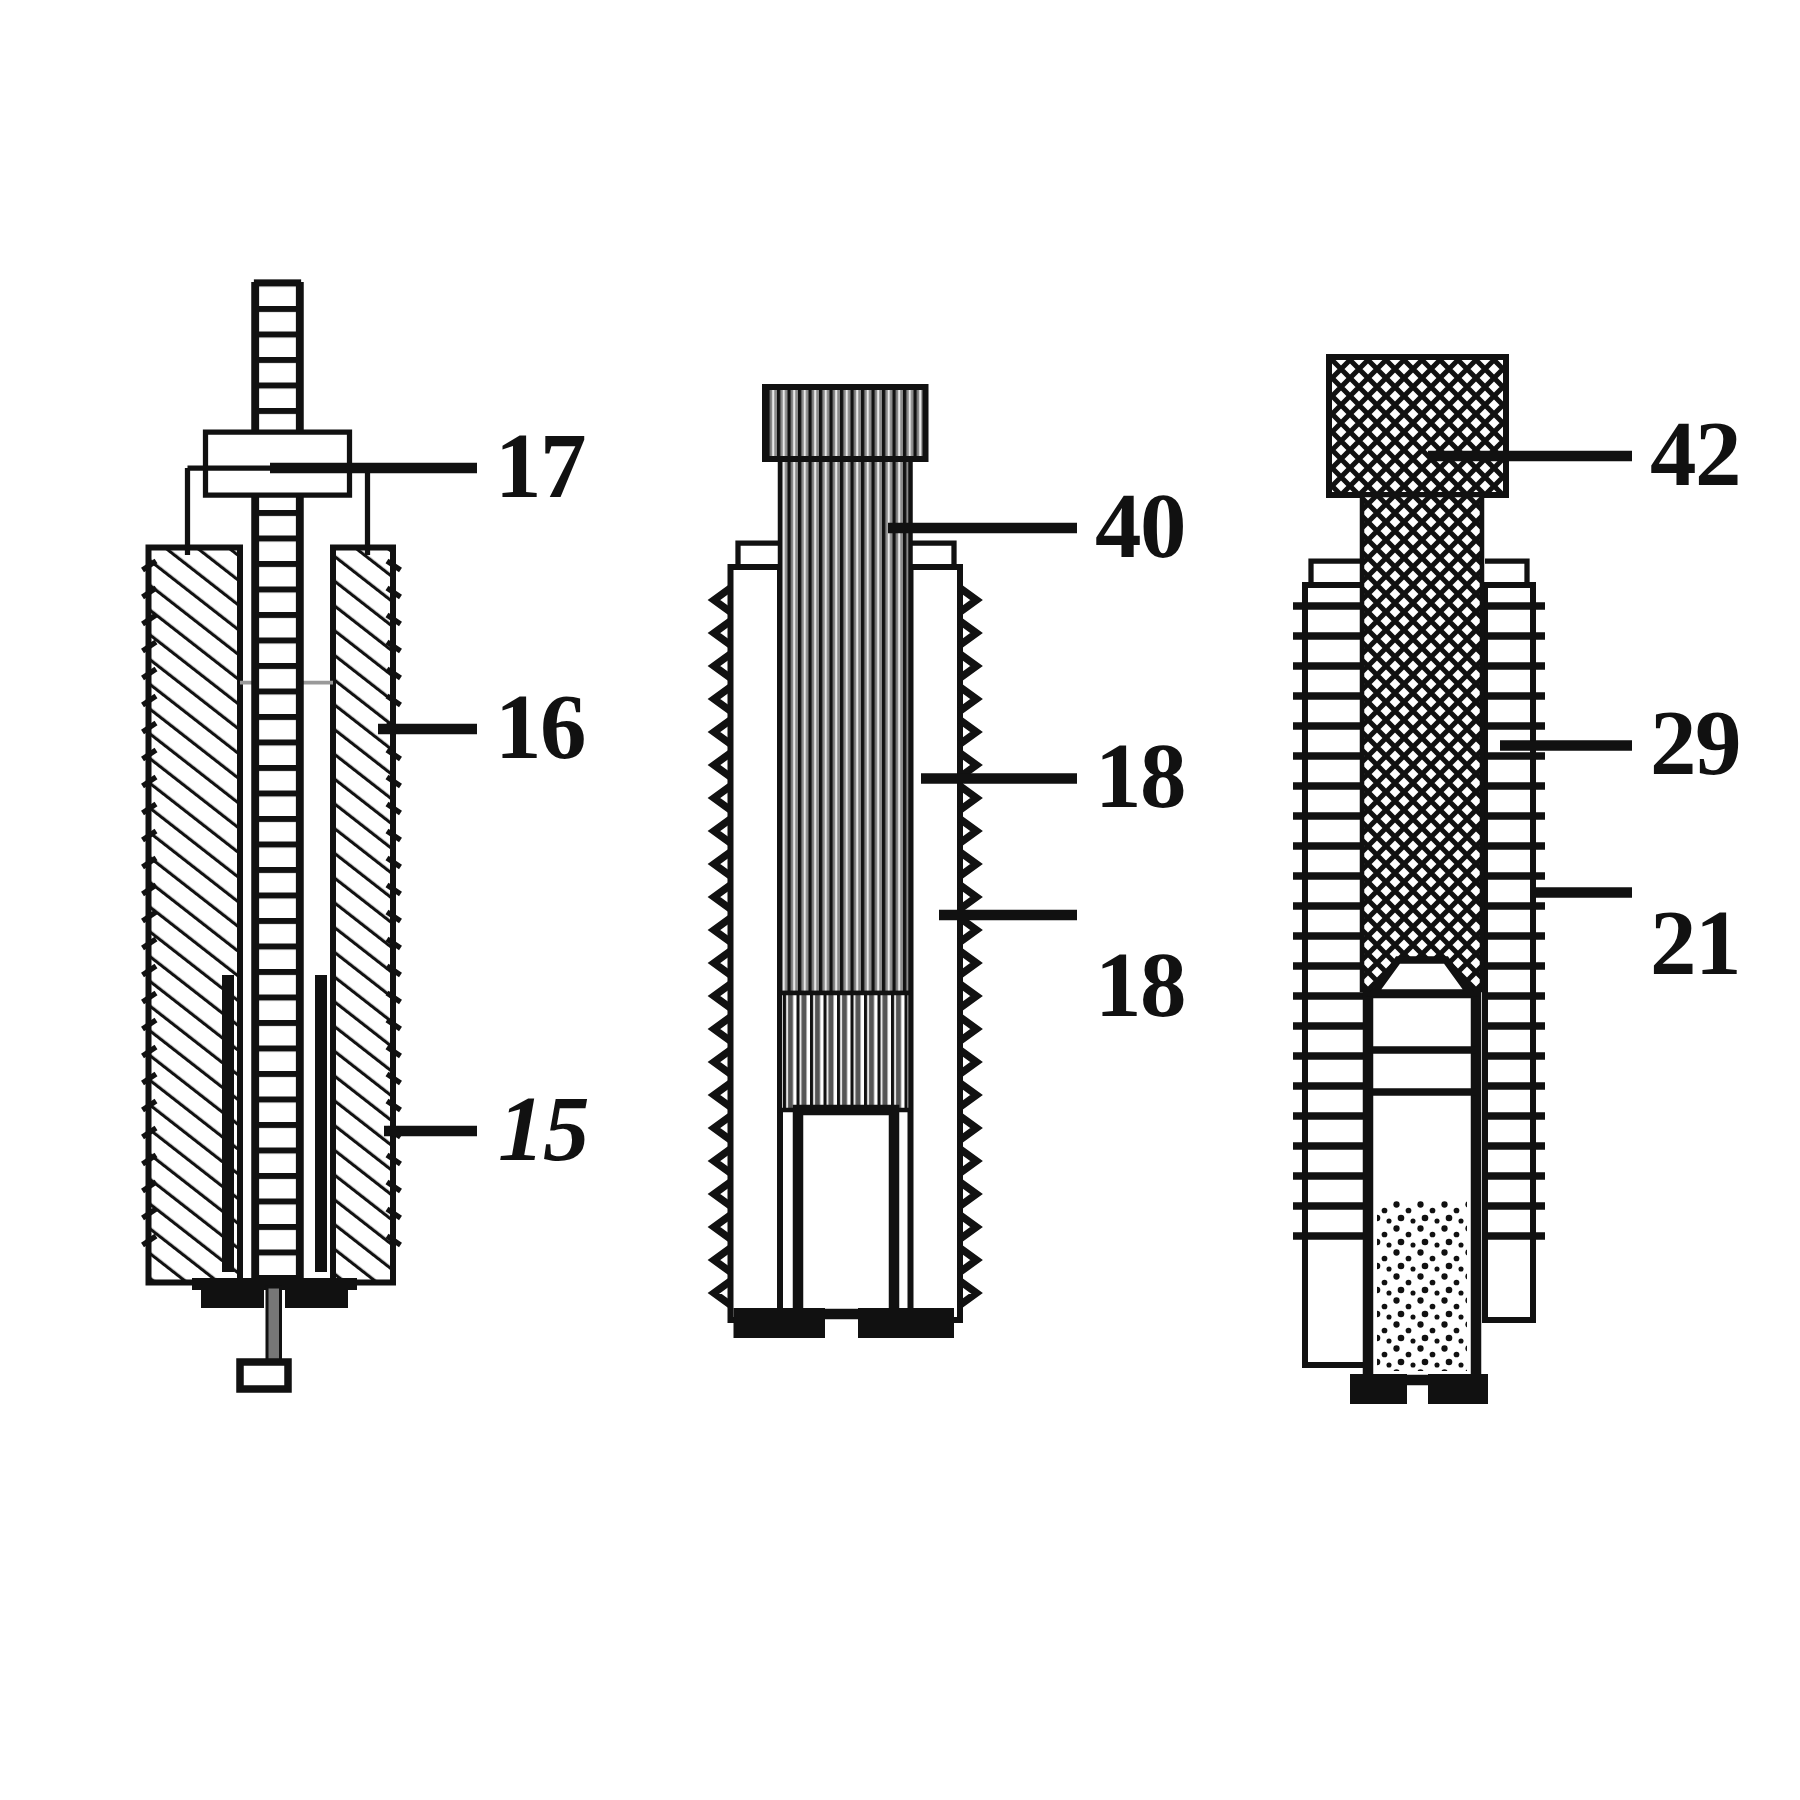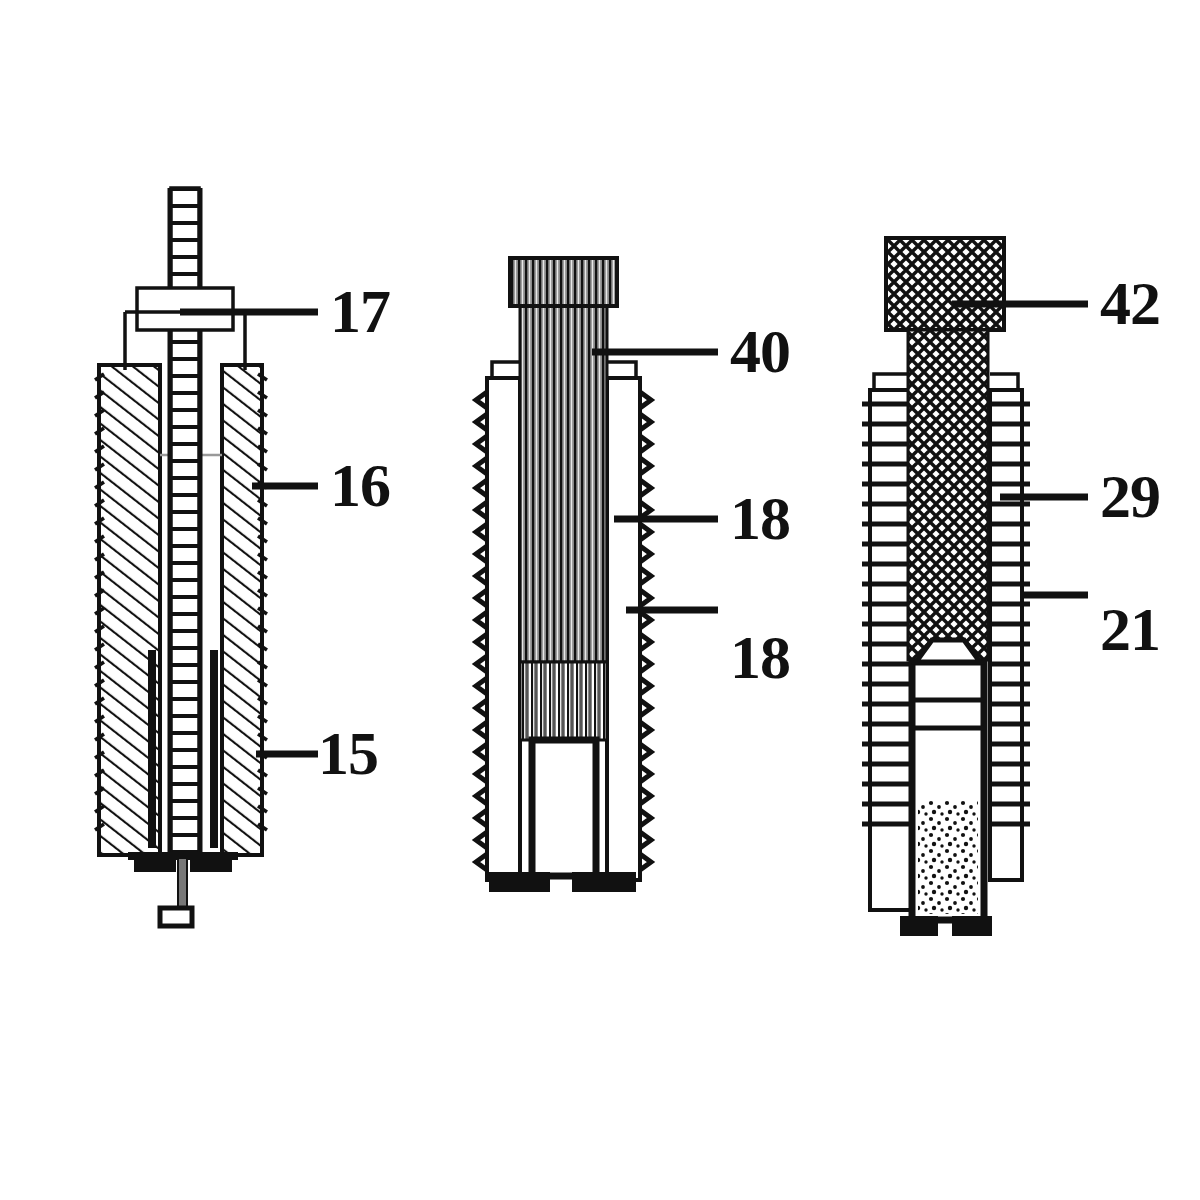--- a/index.html
+++ b/index.html
@@ -318,7 +318,7 @@
 
   <div class="numlabel" style="left:330px;top:280px;">17</div>
   <div class="numlabel" style="left:330px;top:454px;">16</div>
-  <div class="numlabel" style="left:318px;top:722px;">15</div>
+  <div class="numlabel" style="left:332px;top:722px;font-style:italic;">15</div>
 
   <div class="numlabel" style="left:730px;top:320px;">40</div>
   <div class="numlabel" style="left:730px;top:487px;">18</div>

